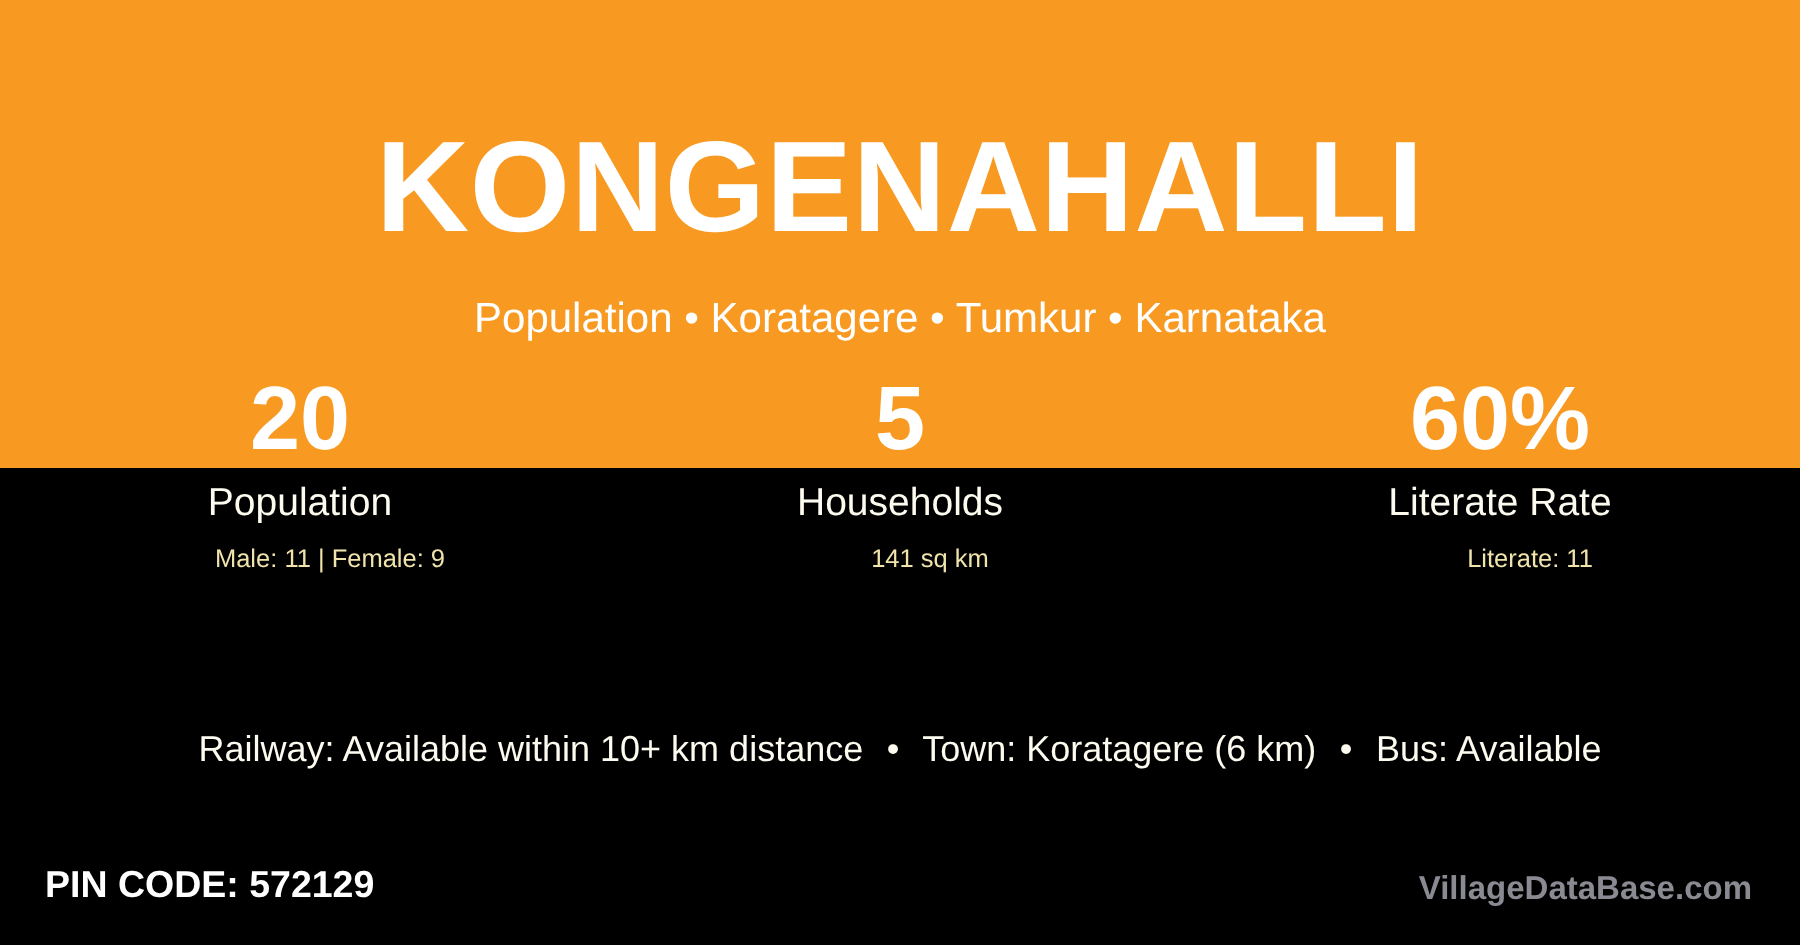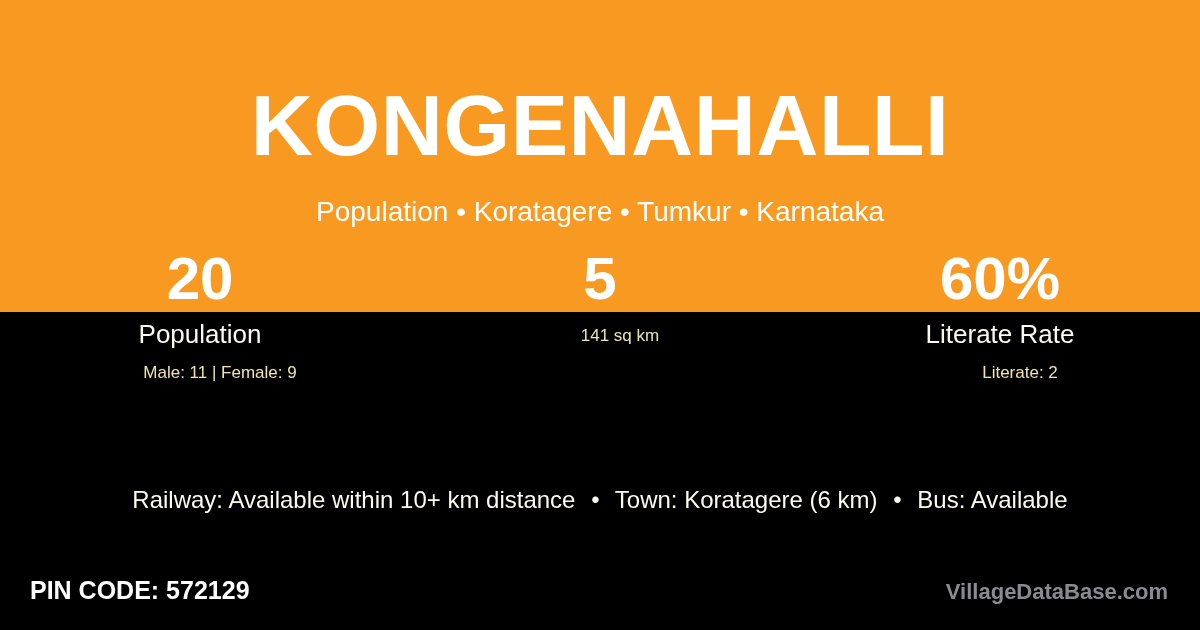--- a/index.html
+++ b/index.html
@@ -168,6 +168,7 @@
 
     <div class="stat-col">
       <div class="stat-value">5</div>
+      <div class="stat-label">Households</div>
       <div class="stat-sub">141 sq km</div>
     </div>
 

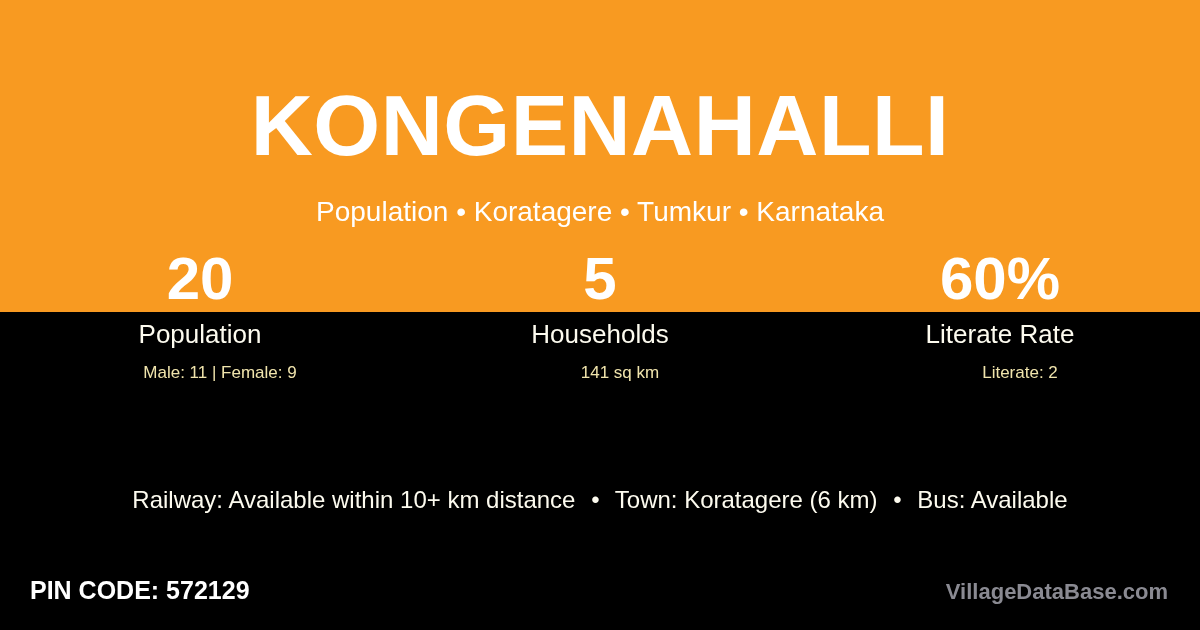--- a/index.html
+++ b/index.html
@@ -175,7 +175,7 @@
     <div class="stat-col">
       <div class="stat-value">60%</div>
       <div class="stat-label">Literate Rate</div>
-      <div class="stat-sub">Literate: 2</div>
+      <div class="stat-sub">Literate: 11</div>
     </div>
 
   </div>

